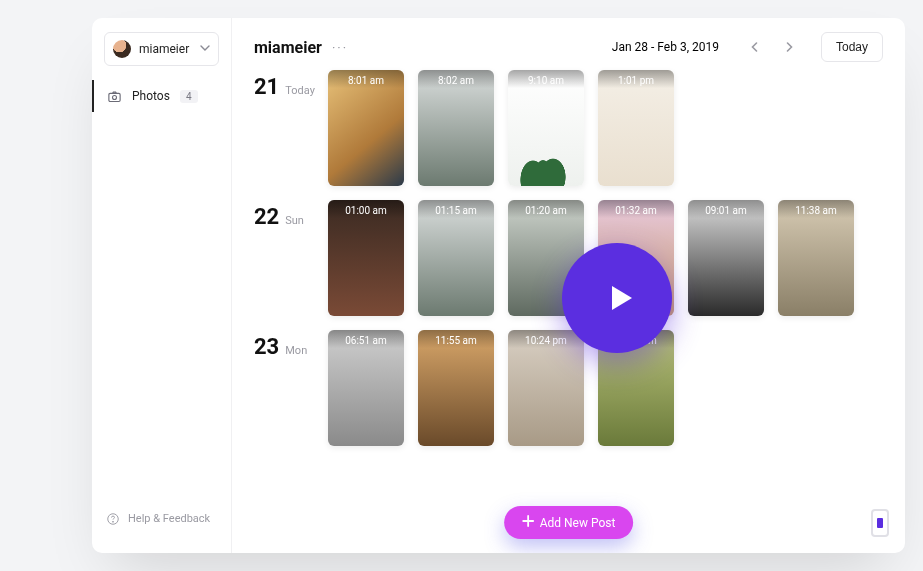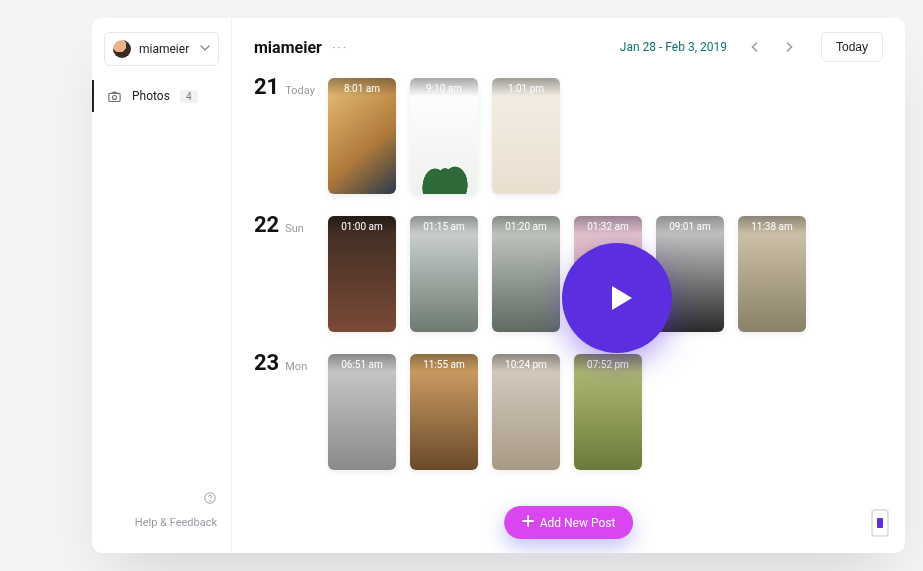--- a/index.html
+++ b/index.html
@@ -48,7 +48,7 @@
   .title { font-size: 16px; font-weight: 700; color: #111; }
   .more { color: #9a9aa2; font-size: 13px; letter-spacing: 2px; cursor: pointer; }
   .header .grow { flex: 1; }
-  .range { font-size: 12px; color: #0f766e; margin-right: 6px; }
+  .range { font-size: 12px; color: #000000; margin-right: 14px; }
   .nav-arrow {
     width: 24px; height: 24px; display:inline-flex; align-items:center; justify-content:center;
     color: #9a9aa2; cursor: pointer;

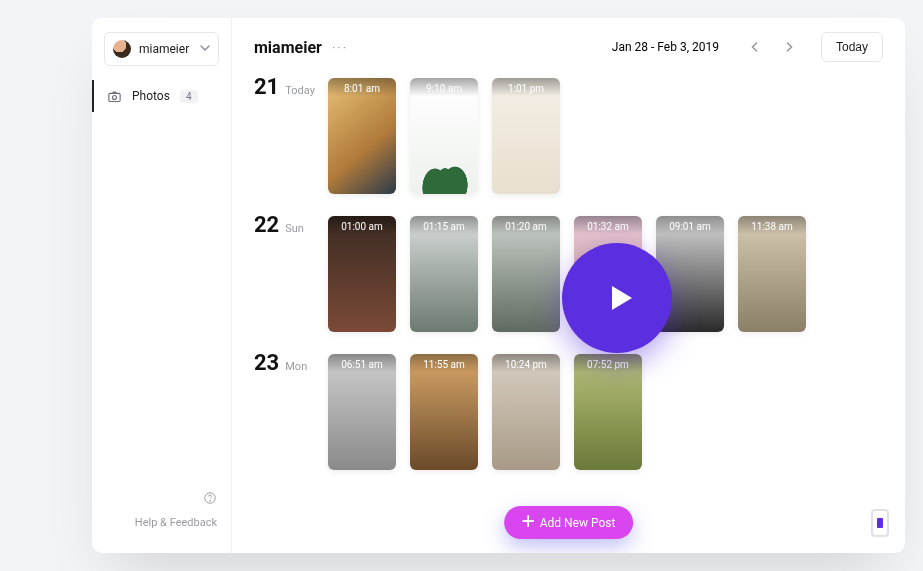--- a/index.html
+++ b/index.html
@@ -64,8 +64,8 @@
   .day-name { font-size: 11px; color: #9a9aa2; }
   .cards { display: flex; gap: 14px; }
   .card {
-    width: 68px; height: 116px; border-radius: 6px; position: relative; overflow: hidden;
-    box-shadow: 0 2px 6px rgba(0,0,0,0.08); cursor: pointer; flex-shrink: 0; margin-top: 8px;
+    width: 76px; height: 116px; border-radius: 6px; position: relative; overflow: hidden;
+    box-shadow: 0 2px 6px rgba(0,0,0,0.08); cursor: pointer; flex-shrink: 0;
   }
   .card .time {
     position: absolute; top: 0; left: 0; right: 0; text-align: center;

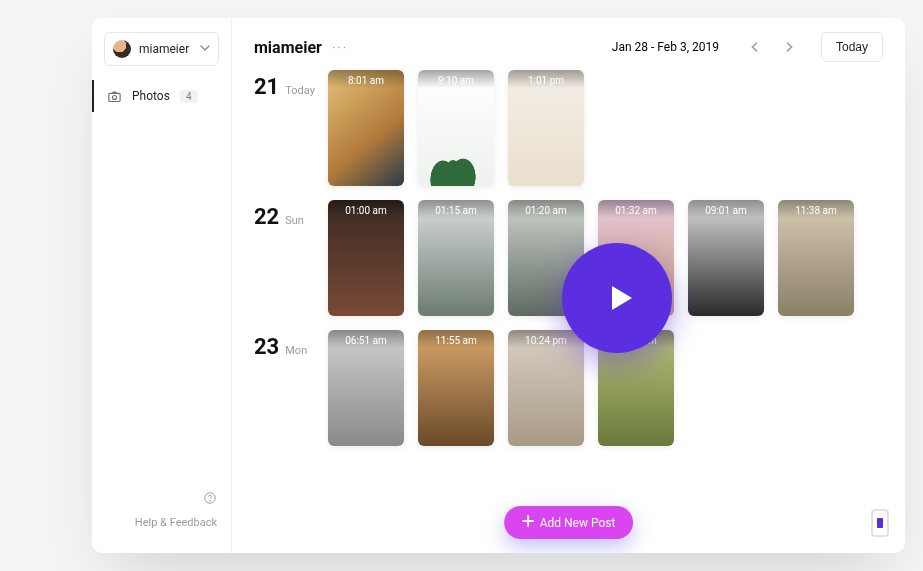--- a/index.html
+++ b/index.html
@@ -190,6 +190,9 @@
             <div class="card g1">
               <div class="time">8:01 am</div>
             </div>
+            <div class="card g2">
+              <div class="time">8:02 am</div>
+            </div>
             <div class="card g4">
               <div class="time">9:10 am</div>
             </div>

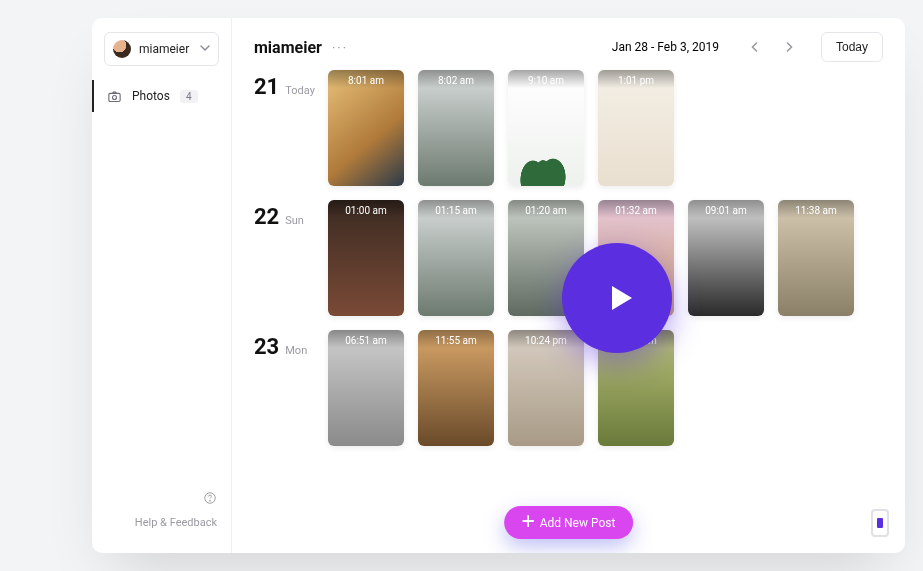--- a/index.html
+++ b/index.html
@@ -39,8 +39,8 @@
   }
   .sidebar .spacer { flex: 1; }
   .help {
-    display: flex; align-items: flex-end; gap: 8px; color: #9a9aa2;
-    font-size: 11px; padding: 10px 14px; flex-direction: column;
+    display: flex; align-items: flex-start; gap: 8px; color: #9a9aa2;
+    font-size: 11px; padding: 10px 14px;
   }
   
   .main { flex: 1; padding: 14px 22px 14px 22px; position: relative; overflow: hidden; }

